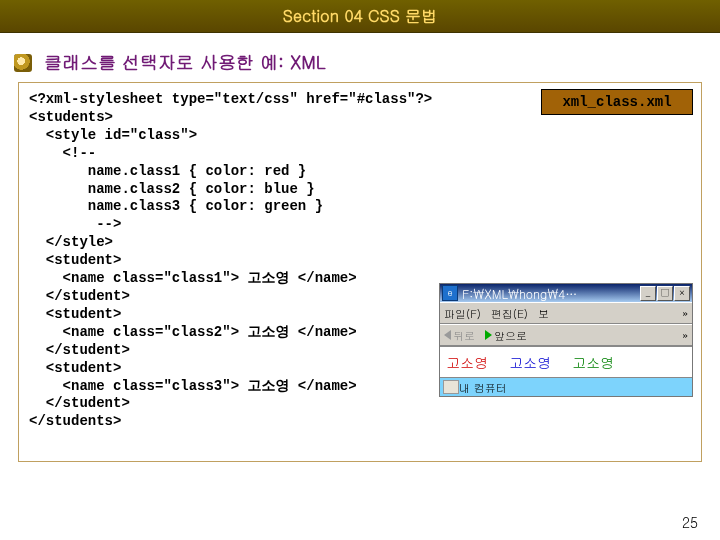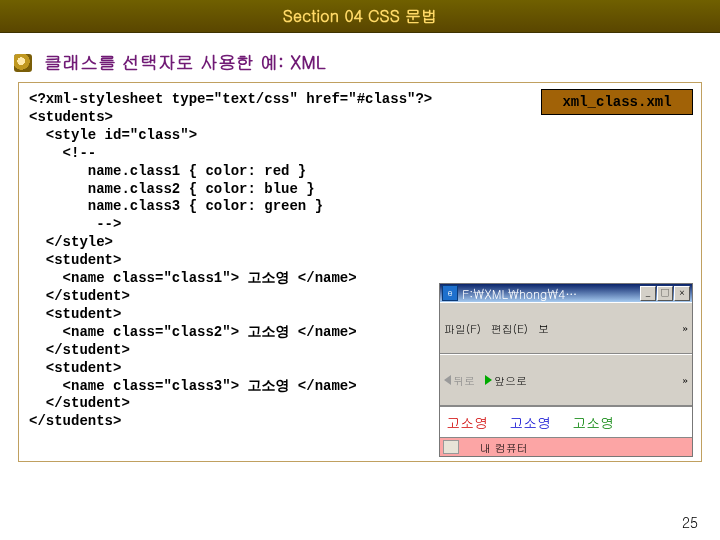--- a/index.html
+++ b/index.html
@@ -16,7 +16,7 @@
   .titlebar .ttext{flex:1;font-size:12px;white-space:nowrap;overflow:hidden}
   .wbtns{display:flex}
   .wbtn{width:14px;height:13px;background:#d4d0c8;border:1px solid #fff;border-right-color:#555;border-bottom-color:#555;margin-left:1px;font-size:9px;line-height:11px;text-align:center;color:#000}
-  .menubar,.navbar,.addrbar{height:20px;border-top:1px solid #fff;border-bottom:1px solid #888;display:flex;align-items:center;padding:15px 4px;gap:10px}
+  .menubar,.navbar,.addrbar{height:20px;border-top:1px solid #fff;border-bottom:1px solid #888;display:flex;align-items:center;padding:0 4px;gap:10px}
   .menubar span{color:#000}
   .more{margin-left:auto}
   .navbtn{display:flex;align-items:center;gap:2px;color:#888}

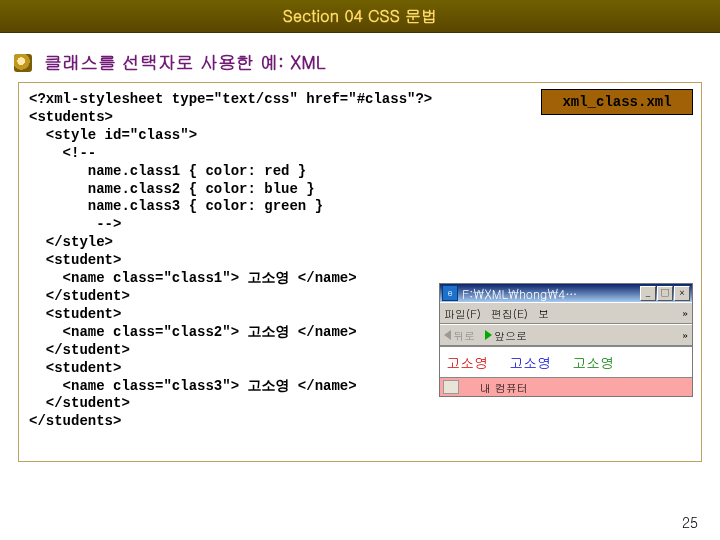--- a/index.html
+++ b/index.html
@@ -30,7 +30,7 @@
   .go-ico{width:12px;height:12px;background:#1c7a1c;color:#fff;font-size:9px;line-height:12px;text-align:center;border-radius:2px}
   .content-area{height:30px;background:#fff;border-top:1px solid #888;display:flex;align-items:center;padding:0 6px;gap:21px;font-size:14px;font-family:"Gulim",sans-serif}
   .c1{color:#d00000}.c2{color:#0000d0}.c3{color:#008000}
-  .statusbar{height:18px;border-top:1px solid #888;display:flex;align-items:center;padding:0 3px;gap:21px;background:#fca5a5}
+  .statusbar{height:18px;border-top:1px solid #888;display:flex;align-items:center;padding:0 3px;gap:0;background:#7dd3fc}
   .sicon{width:14px;height:12px;background:#e8e4d8;border:1px solid #999}
   .pagenum{position:absolute;bottom:8px;right:22px;font-size:14px;color:#000}
 </style>

